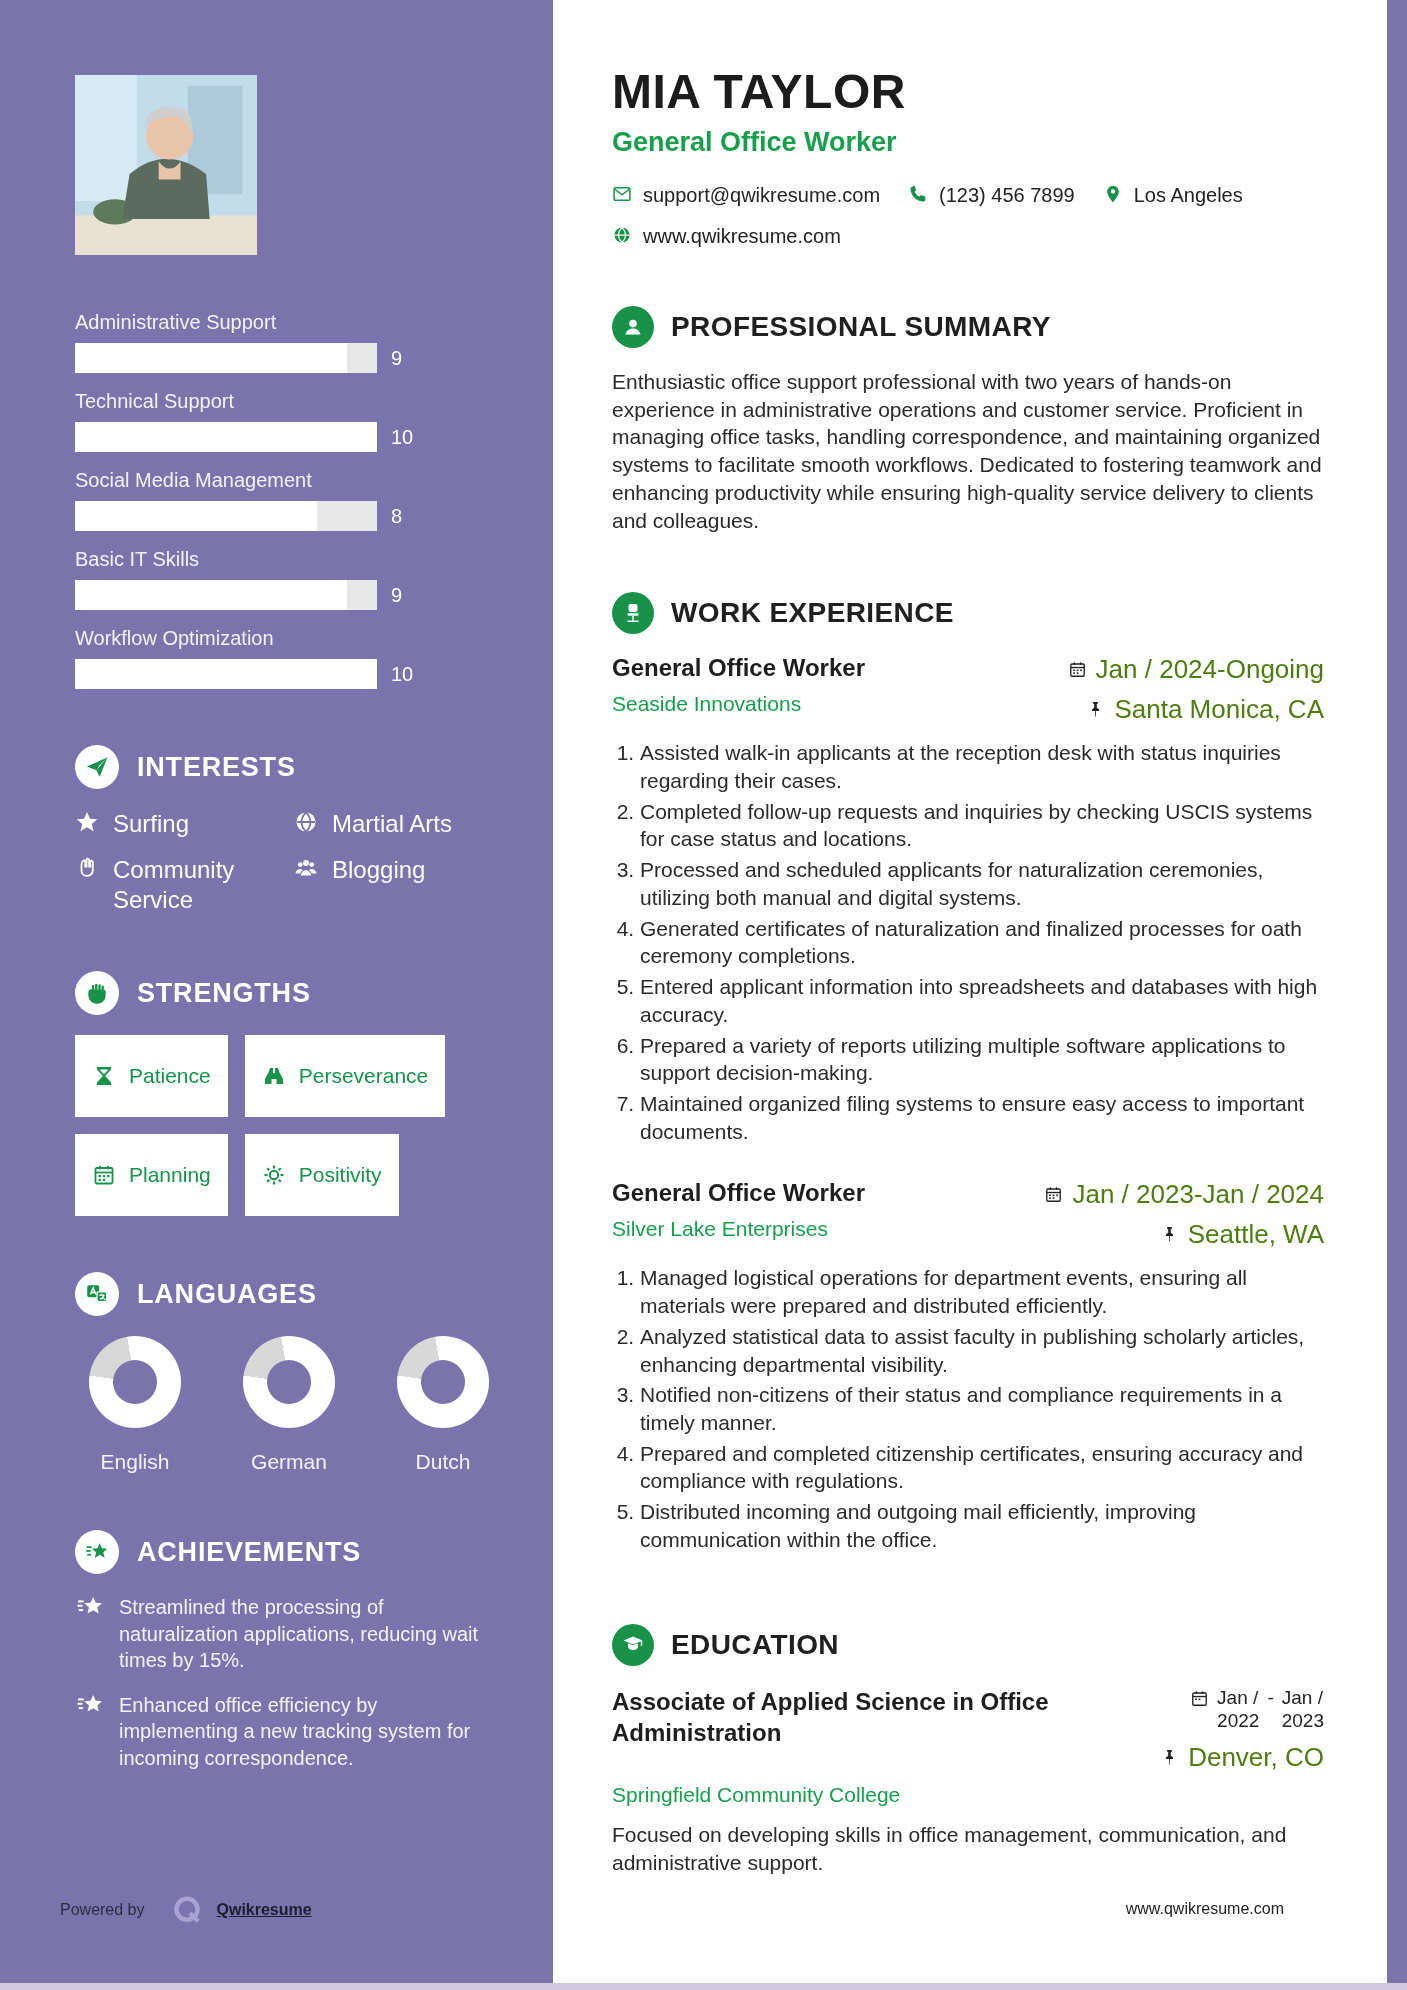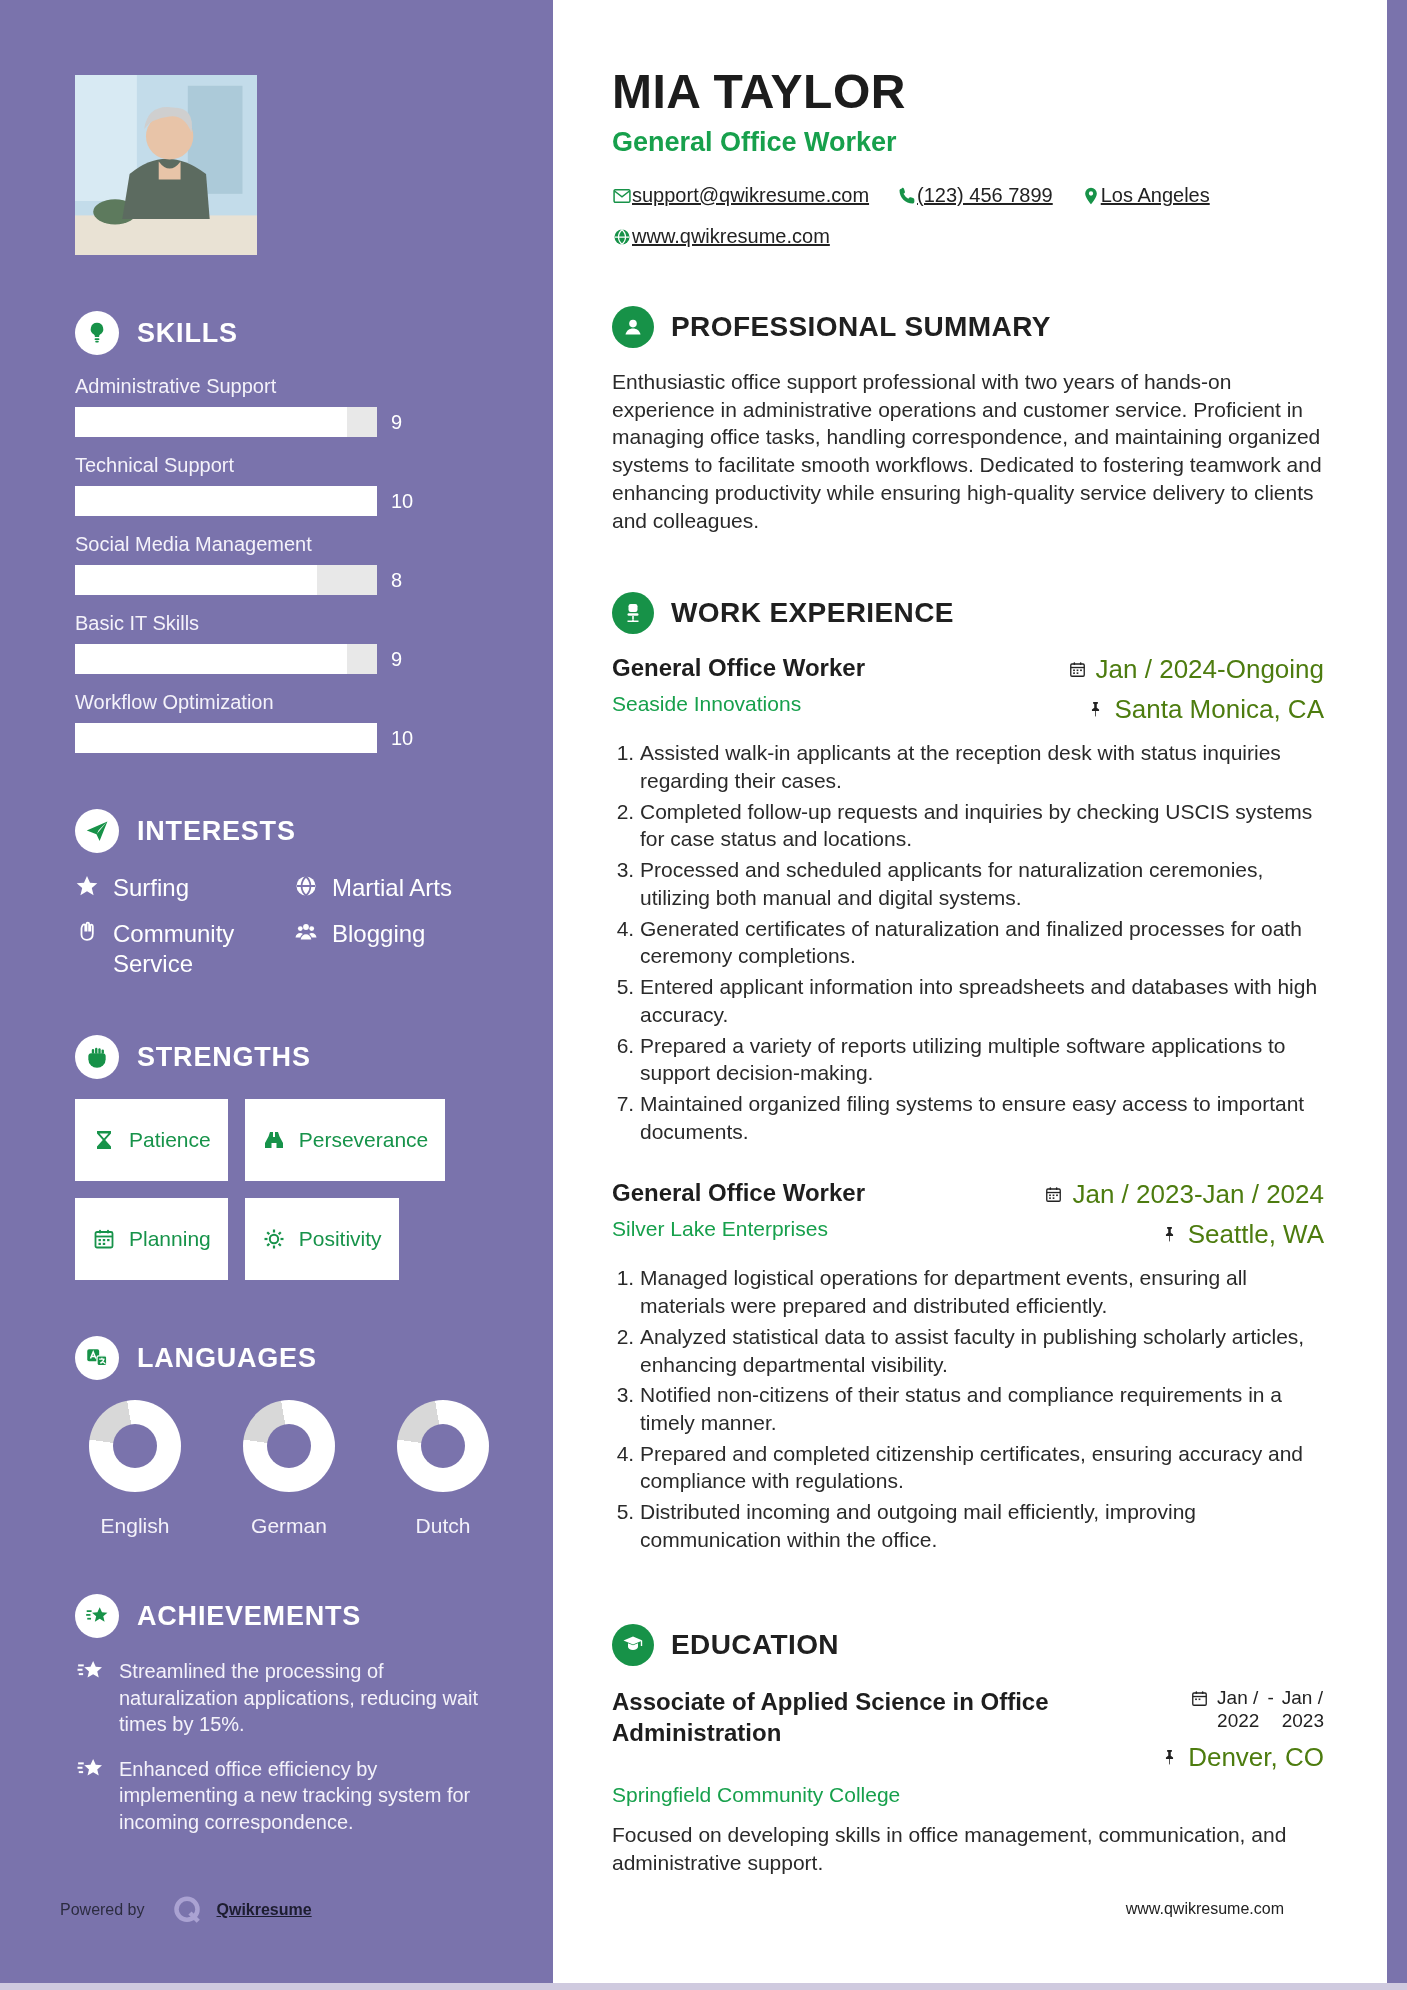--- a/index.html
+++ b/index.html
@@ -55,7 +55,7 @@
   .name{font-size:48px;font-weight:800;color:#1c1c1c;letter-spacing:.5px;}
   .job-title{font-size:27px;color:#17a04c;font-weight:bold;margin-top:8px;}
   .contact{display:flex;flex-wrap:wrap;margin-top:26px;row-gap:18px;}
-  .c-item{display:flex;align-items:center;font-size:20px;color:#222222;margin-right:28px;text-decoration:underline;}
+  .c-item{display:flex;align-items:flex-start;gap:11px;font-size:20px;color:#222222;margin-right:28px;}
   .c-item svg{width:20px;height:20px;}
 
   .section{margin-top:58px;}

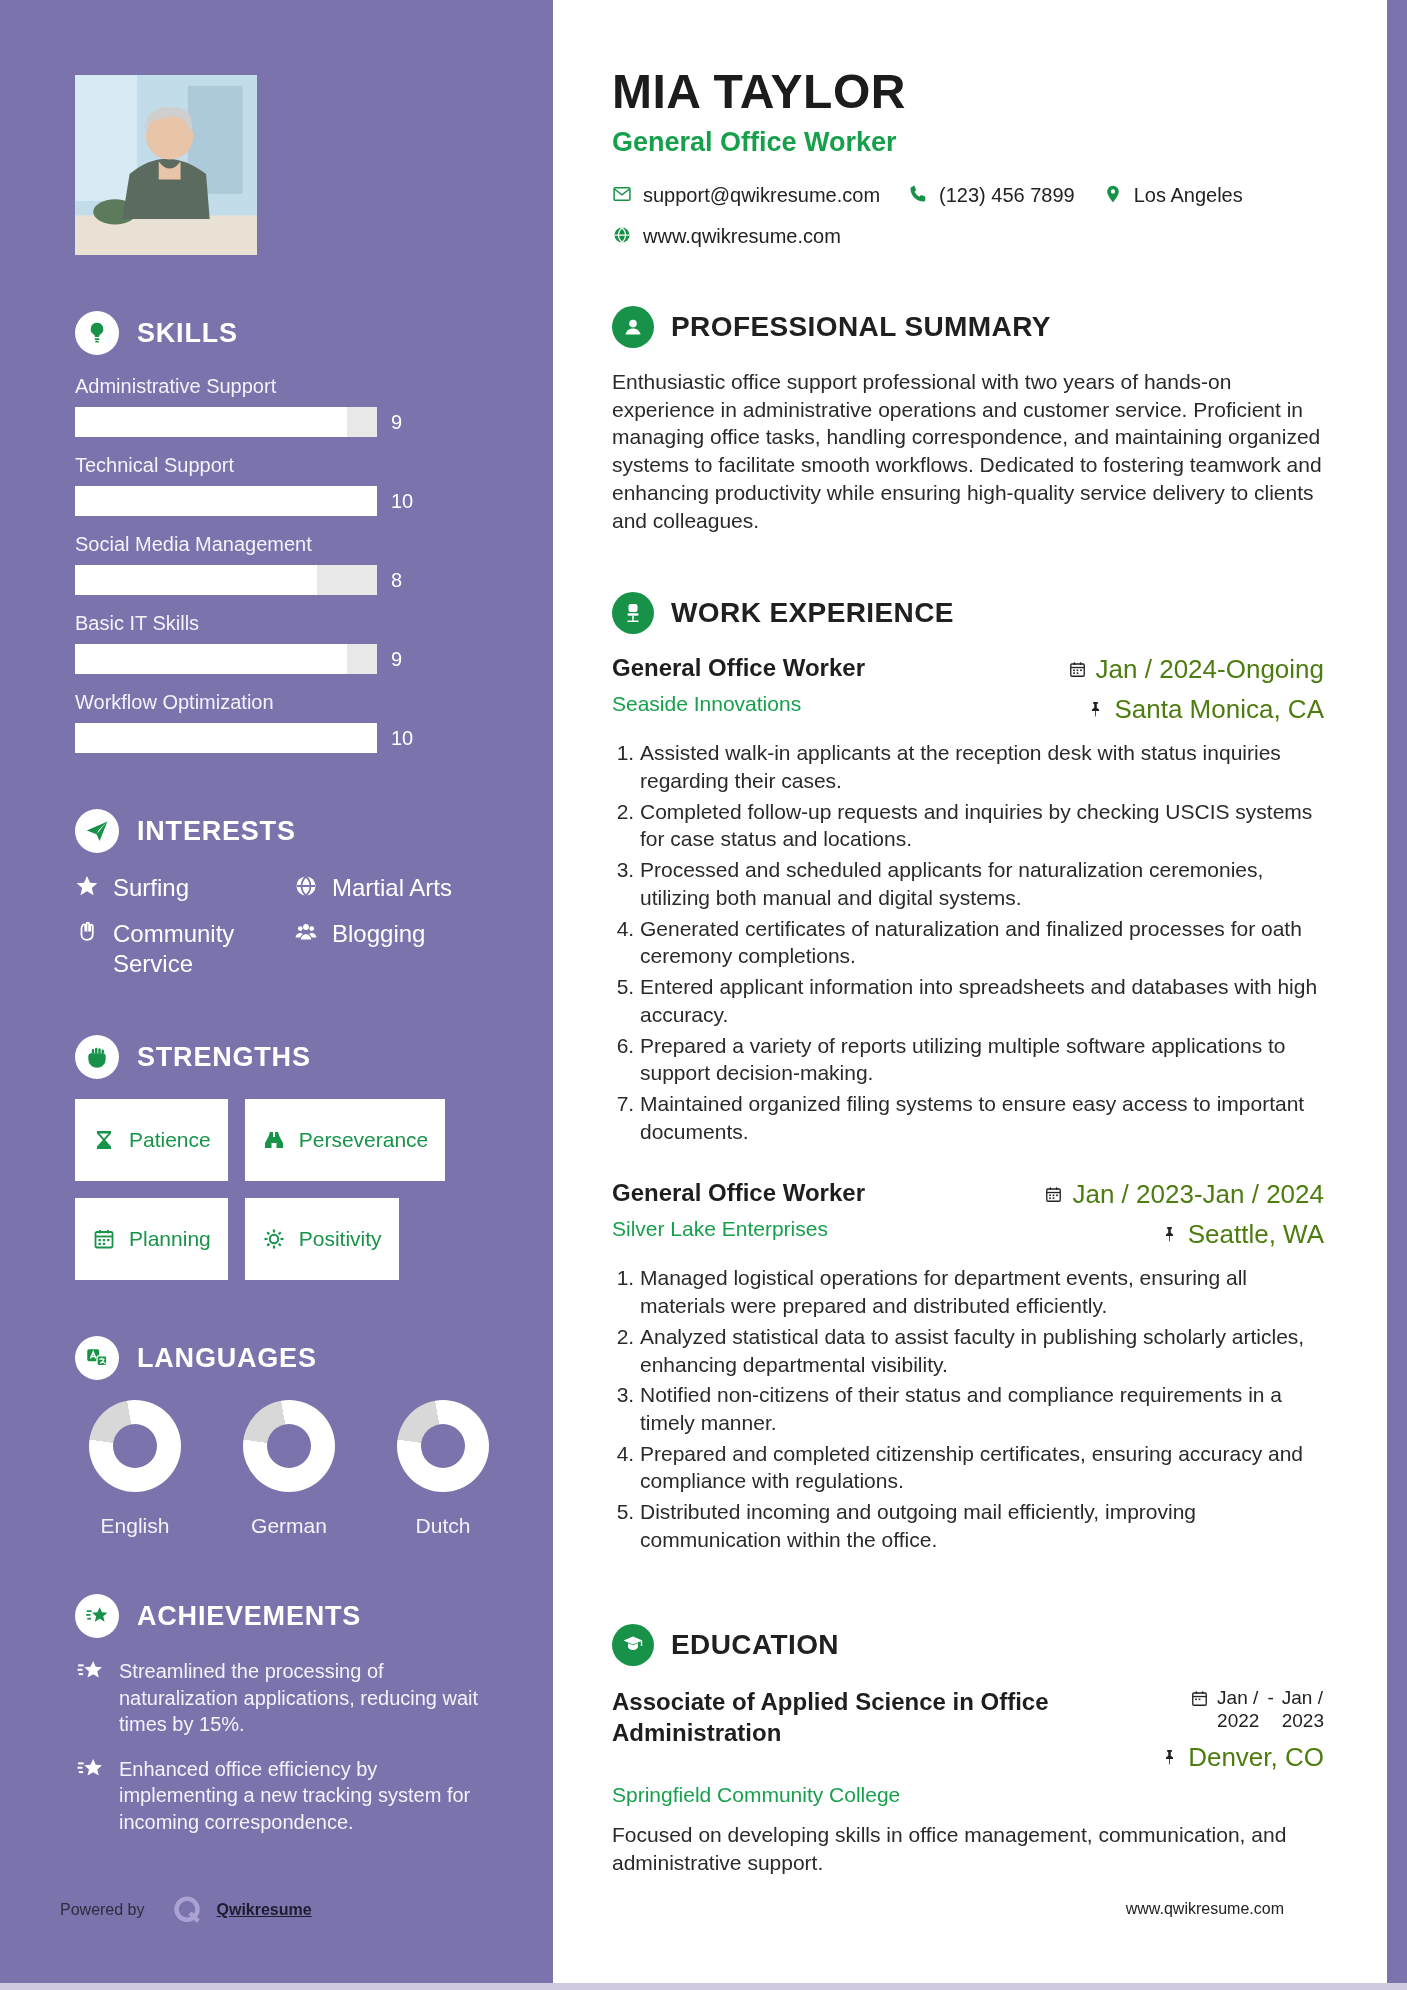--- a/index.html
+++ b/index.html
@@ -104,16 +104,6 @@
     </div>
 
     <div class="side-section">
-      <div class="side-head">
-        <span class="circ">
-          <svg viewBox="0 0 24 24" fill="#179248">
-              <path d="M12 2.6a5.7 5.7 0 0 0-2.8 10.7c.4.3.8.9.8 1.4v1h4v-1c0-.5.4-1.1.8-1.4A5.7 5.7 0 0 0 12 2.6z"></path>
-              <rect x="9.8" y="16.8" width="4.4" height="1.7" rx=".8"></rect>
-              <rect x="10.4" y="19.2" width="3.2" height="1.5" rx=".7"></rect>
-            </svg>
-        </span>
-        <span class="side-title">SKILLS</span>
-      </div>
 
       <div class="skill">
         <div class="skill-label">Administrative Support</div>

